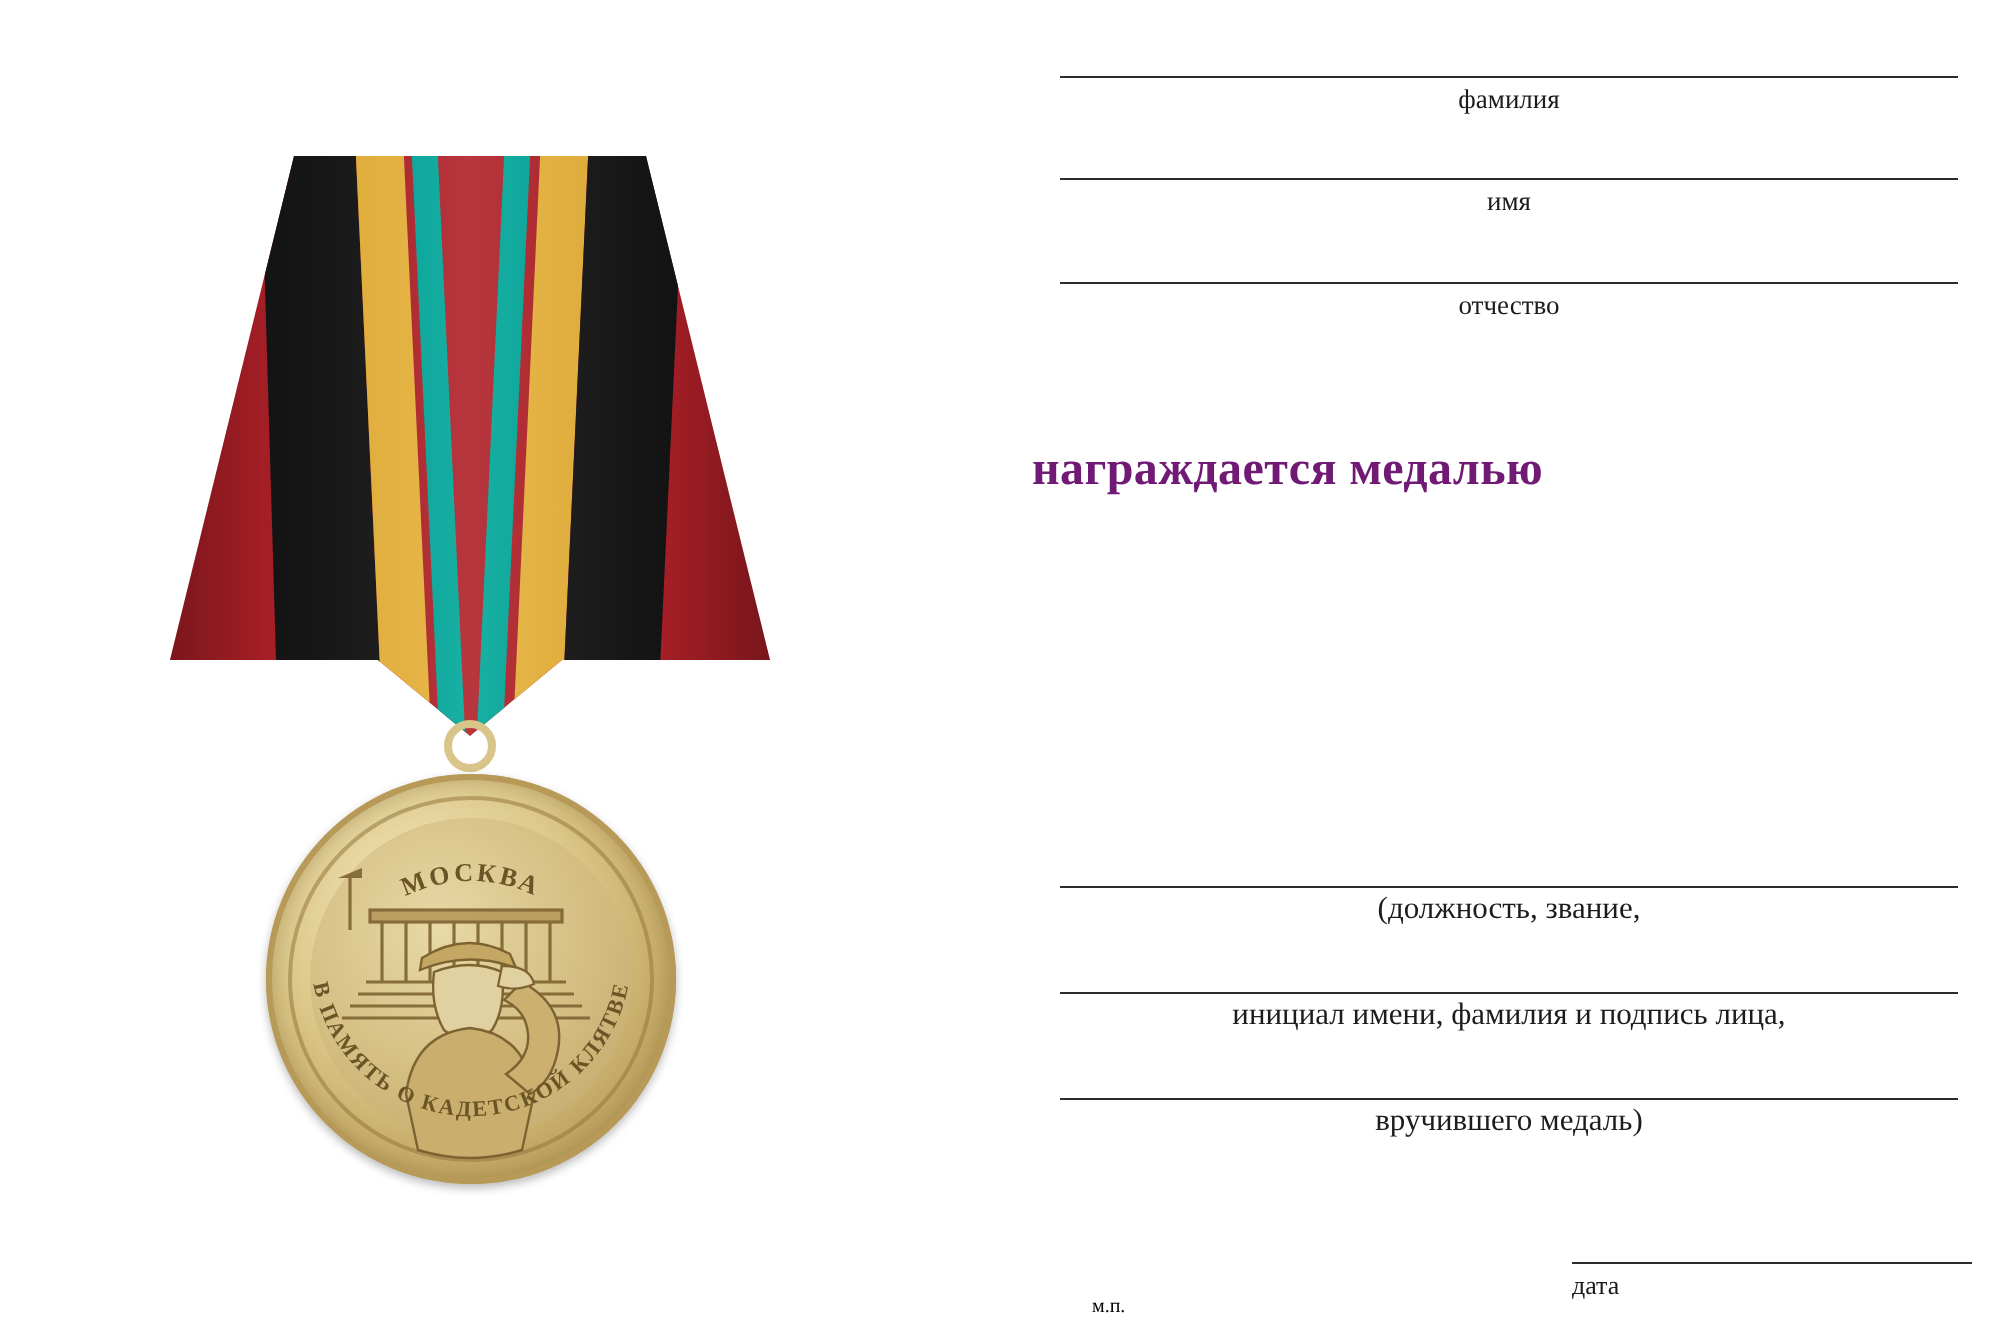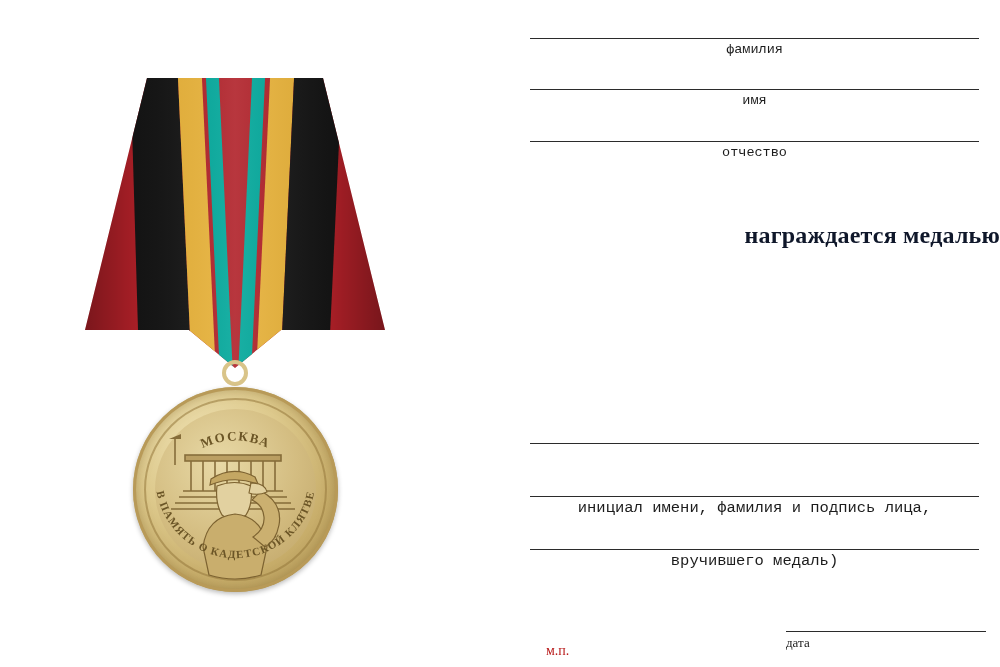--- a/index.html
+++ b/index.html
@@ -123,7 +123,6 @@
     color: #1c1c1c;
     margin-top: 3px;
     line-height: 16px;
-    font-family: Liberation Mono, monospace;
   }
   .caption-lg {
     font-size: 15.5px;

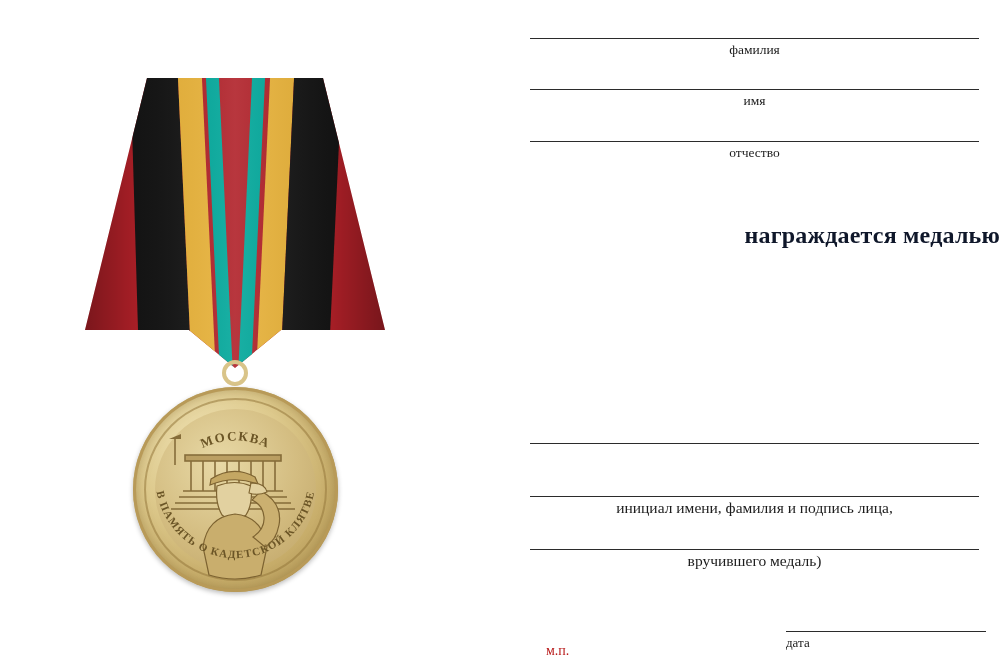--- a/index.html
+++ b/index.html
@@ -132,8 +132,8 @@
     position: absolute;
     left: 0;
     width: 484px;
-    text-align: right;
-    color: #0f172a;
+    text-align: left;
+    color: #701a75;
     font-weight: bold;
     font-family: "Liberation Serif", serif;
   }

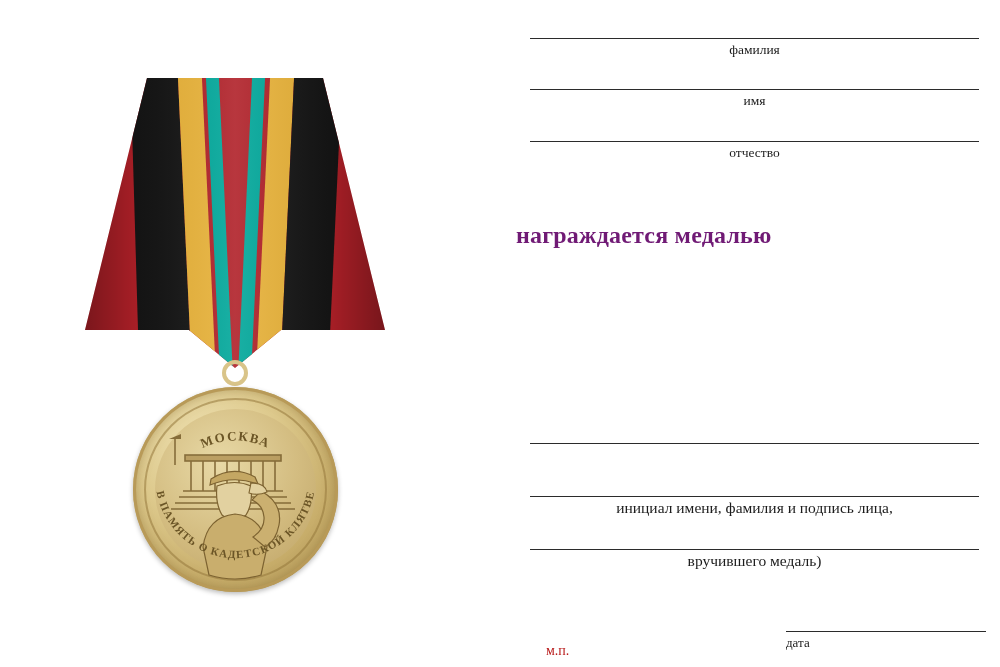--- a/index.html
+++ b/index.html
@@ -289,6 +289,7 @@
 
     <div class="line-block" style="top:443px">
       <div class="rule"></div>
+      <div class="caption caption-lg">(должность, звание,</div>
     </div>
 
     <div class="line-block" style="top:549px">

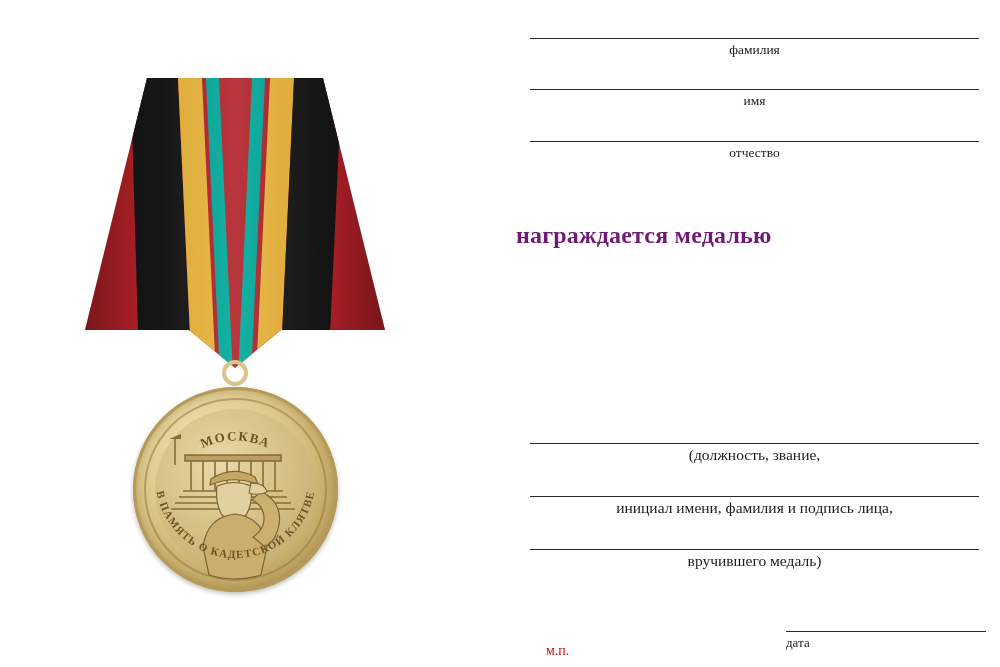--- a/index.html
+++ b/index.html
@@ -152,8 +152,8 @@
     position: absolute;
     left: 30px;
     bottom: 8px;
-    font-size: 14px;
-    color: #b91c1c;
+    font-size: 10px;
+    color: #000000;
   }
   .date-block {
     position: absolute;

